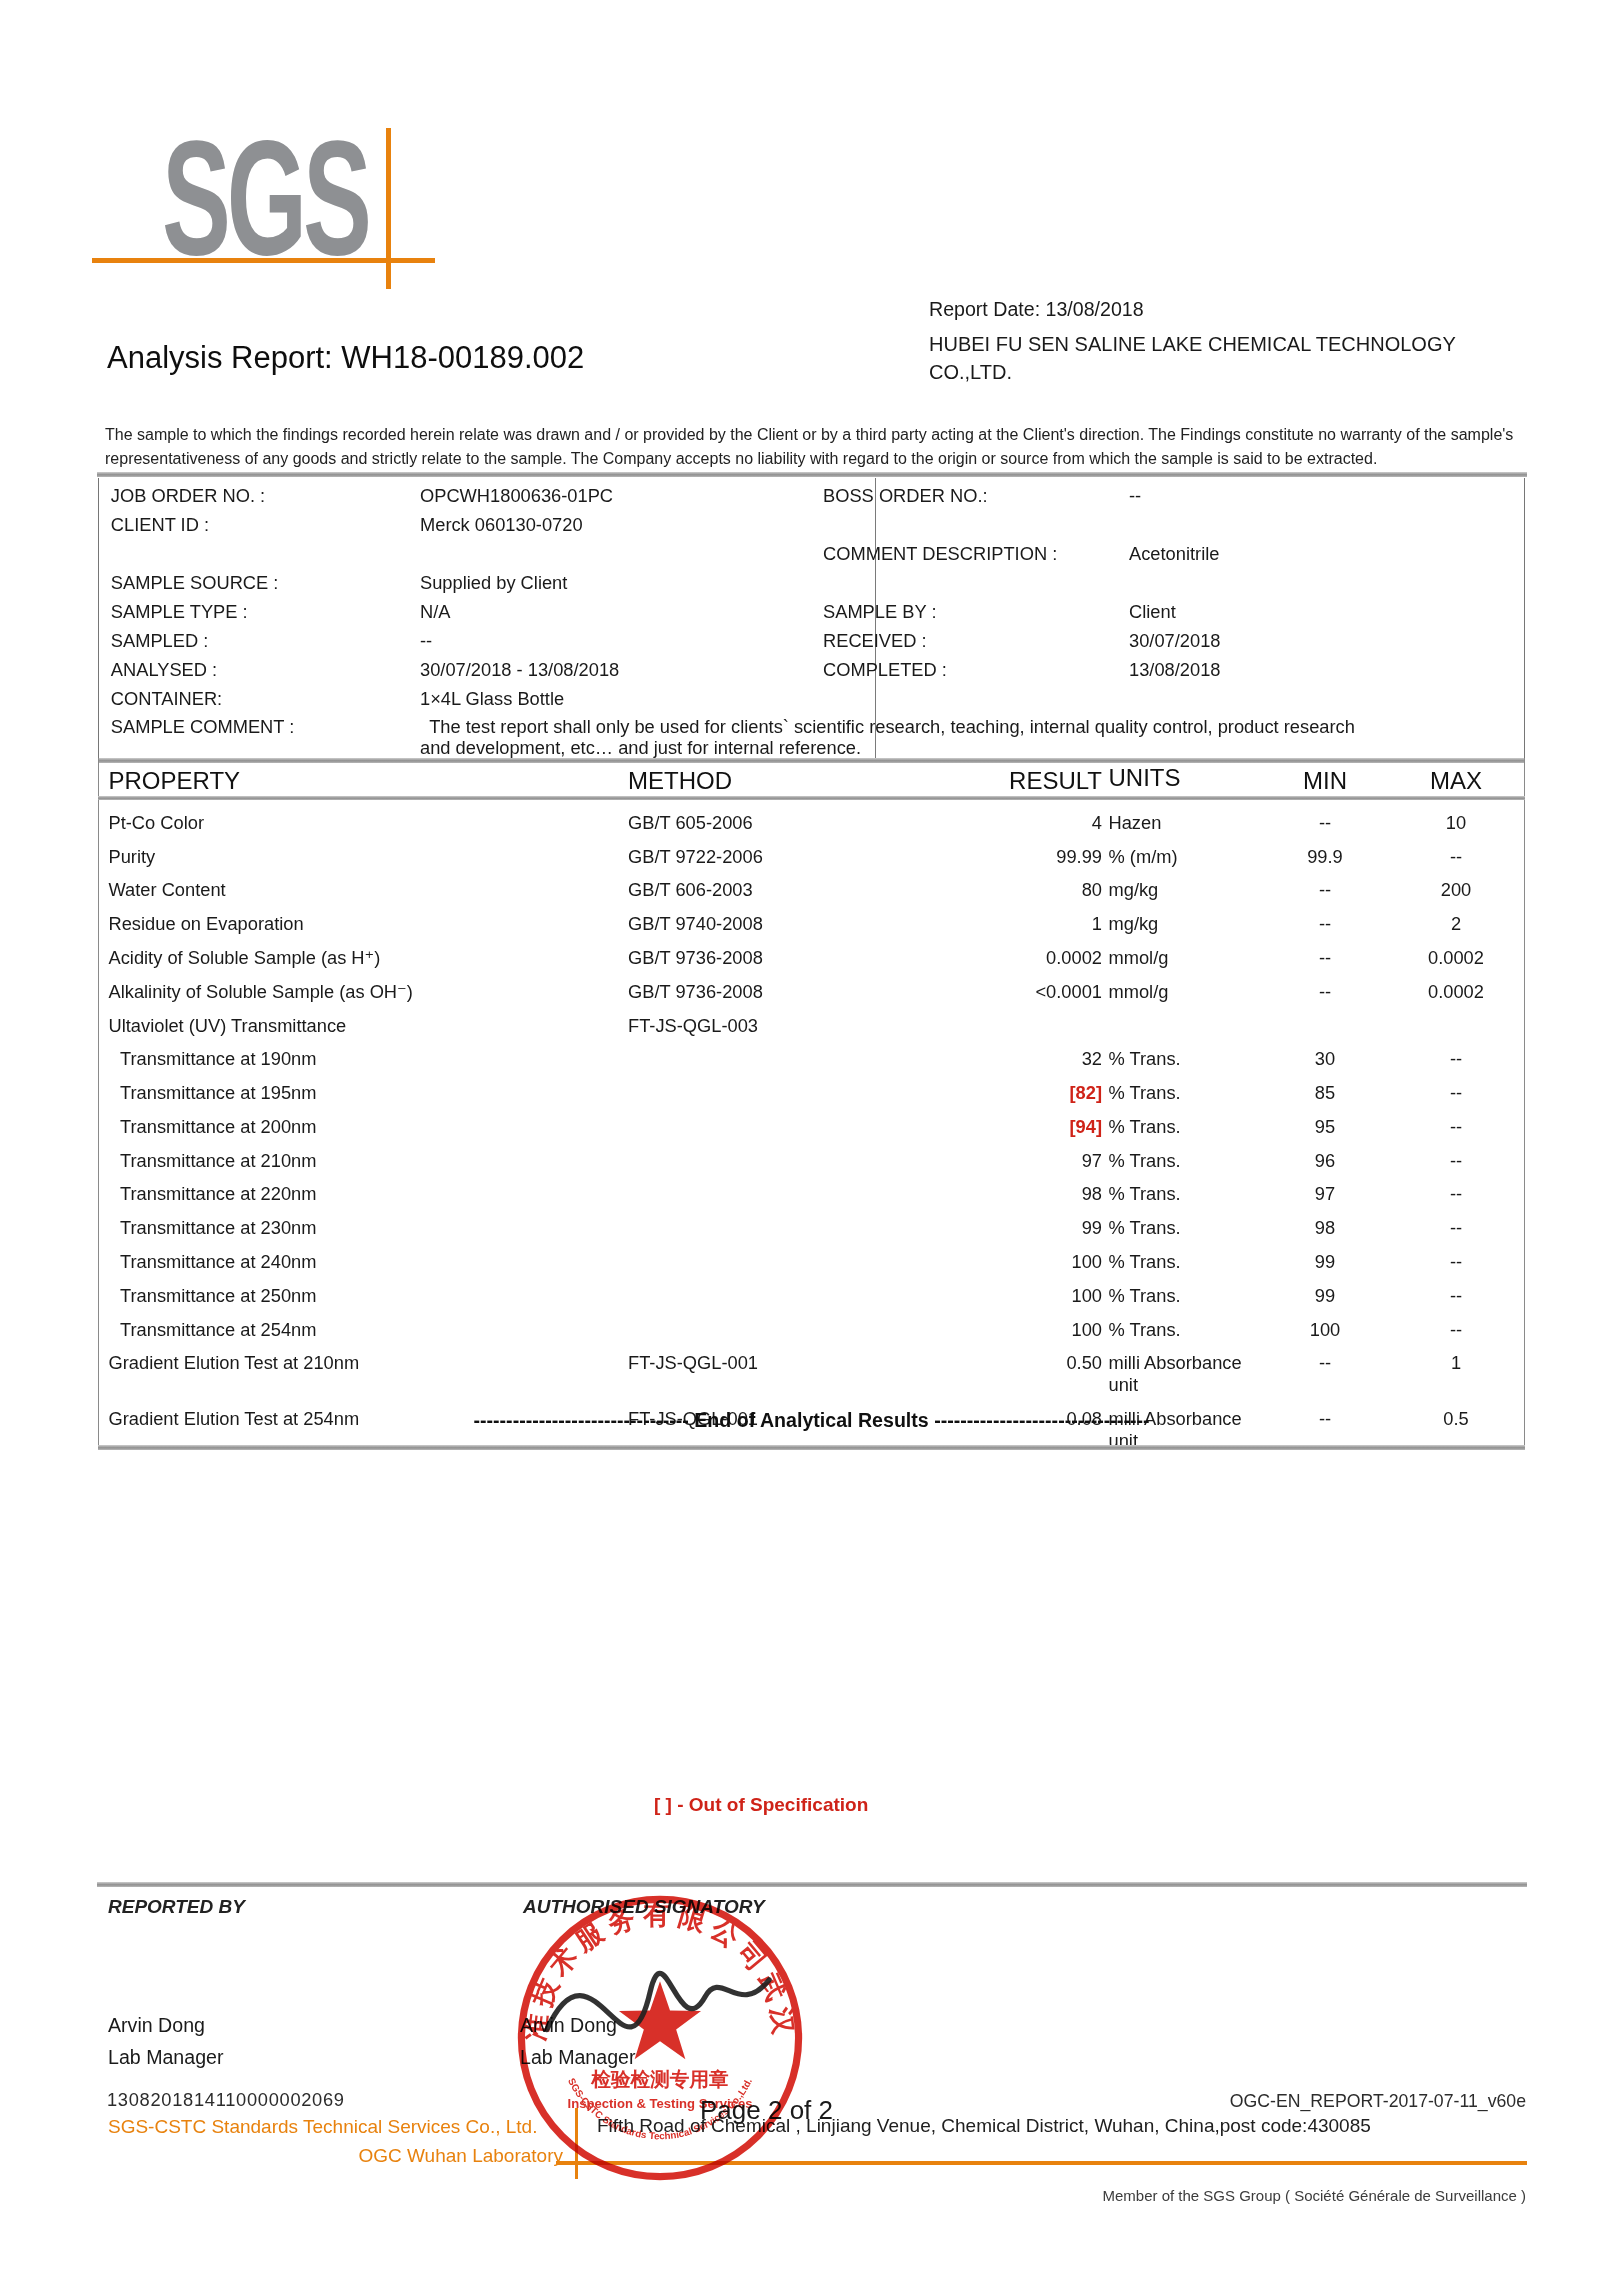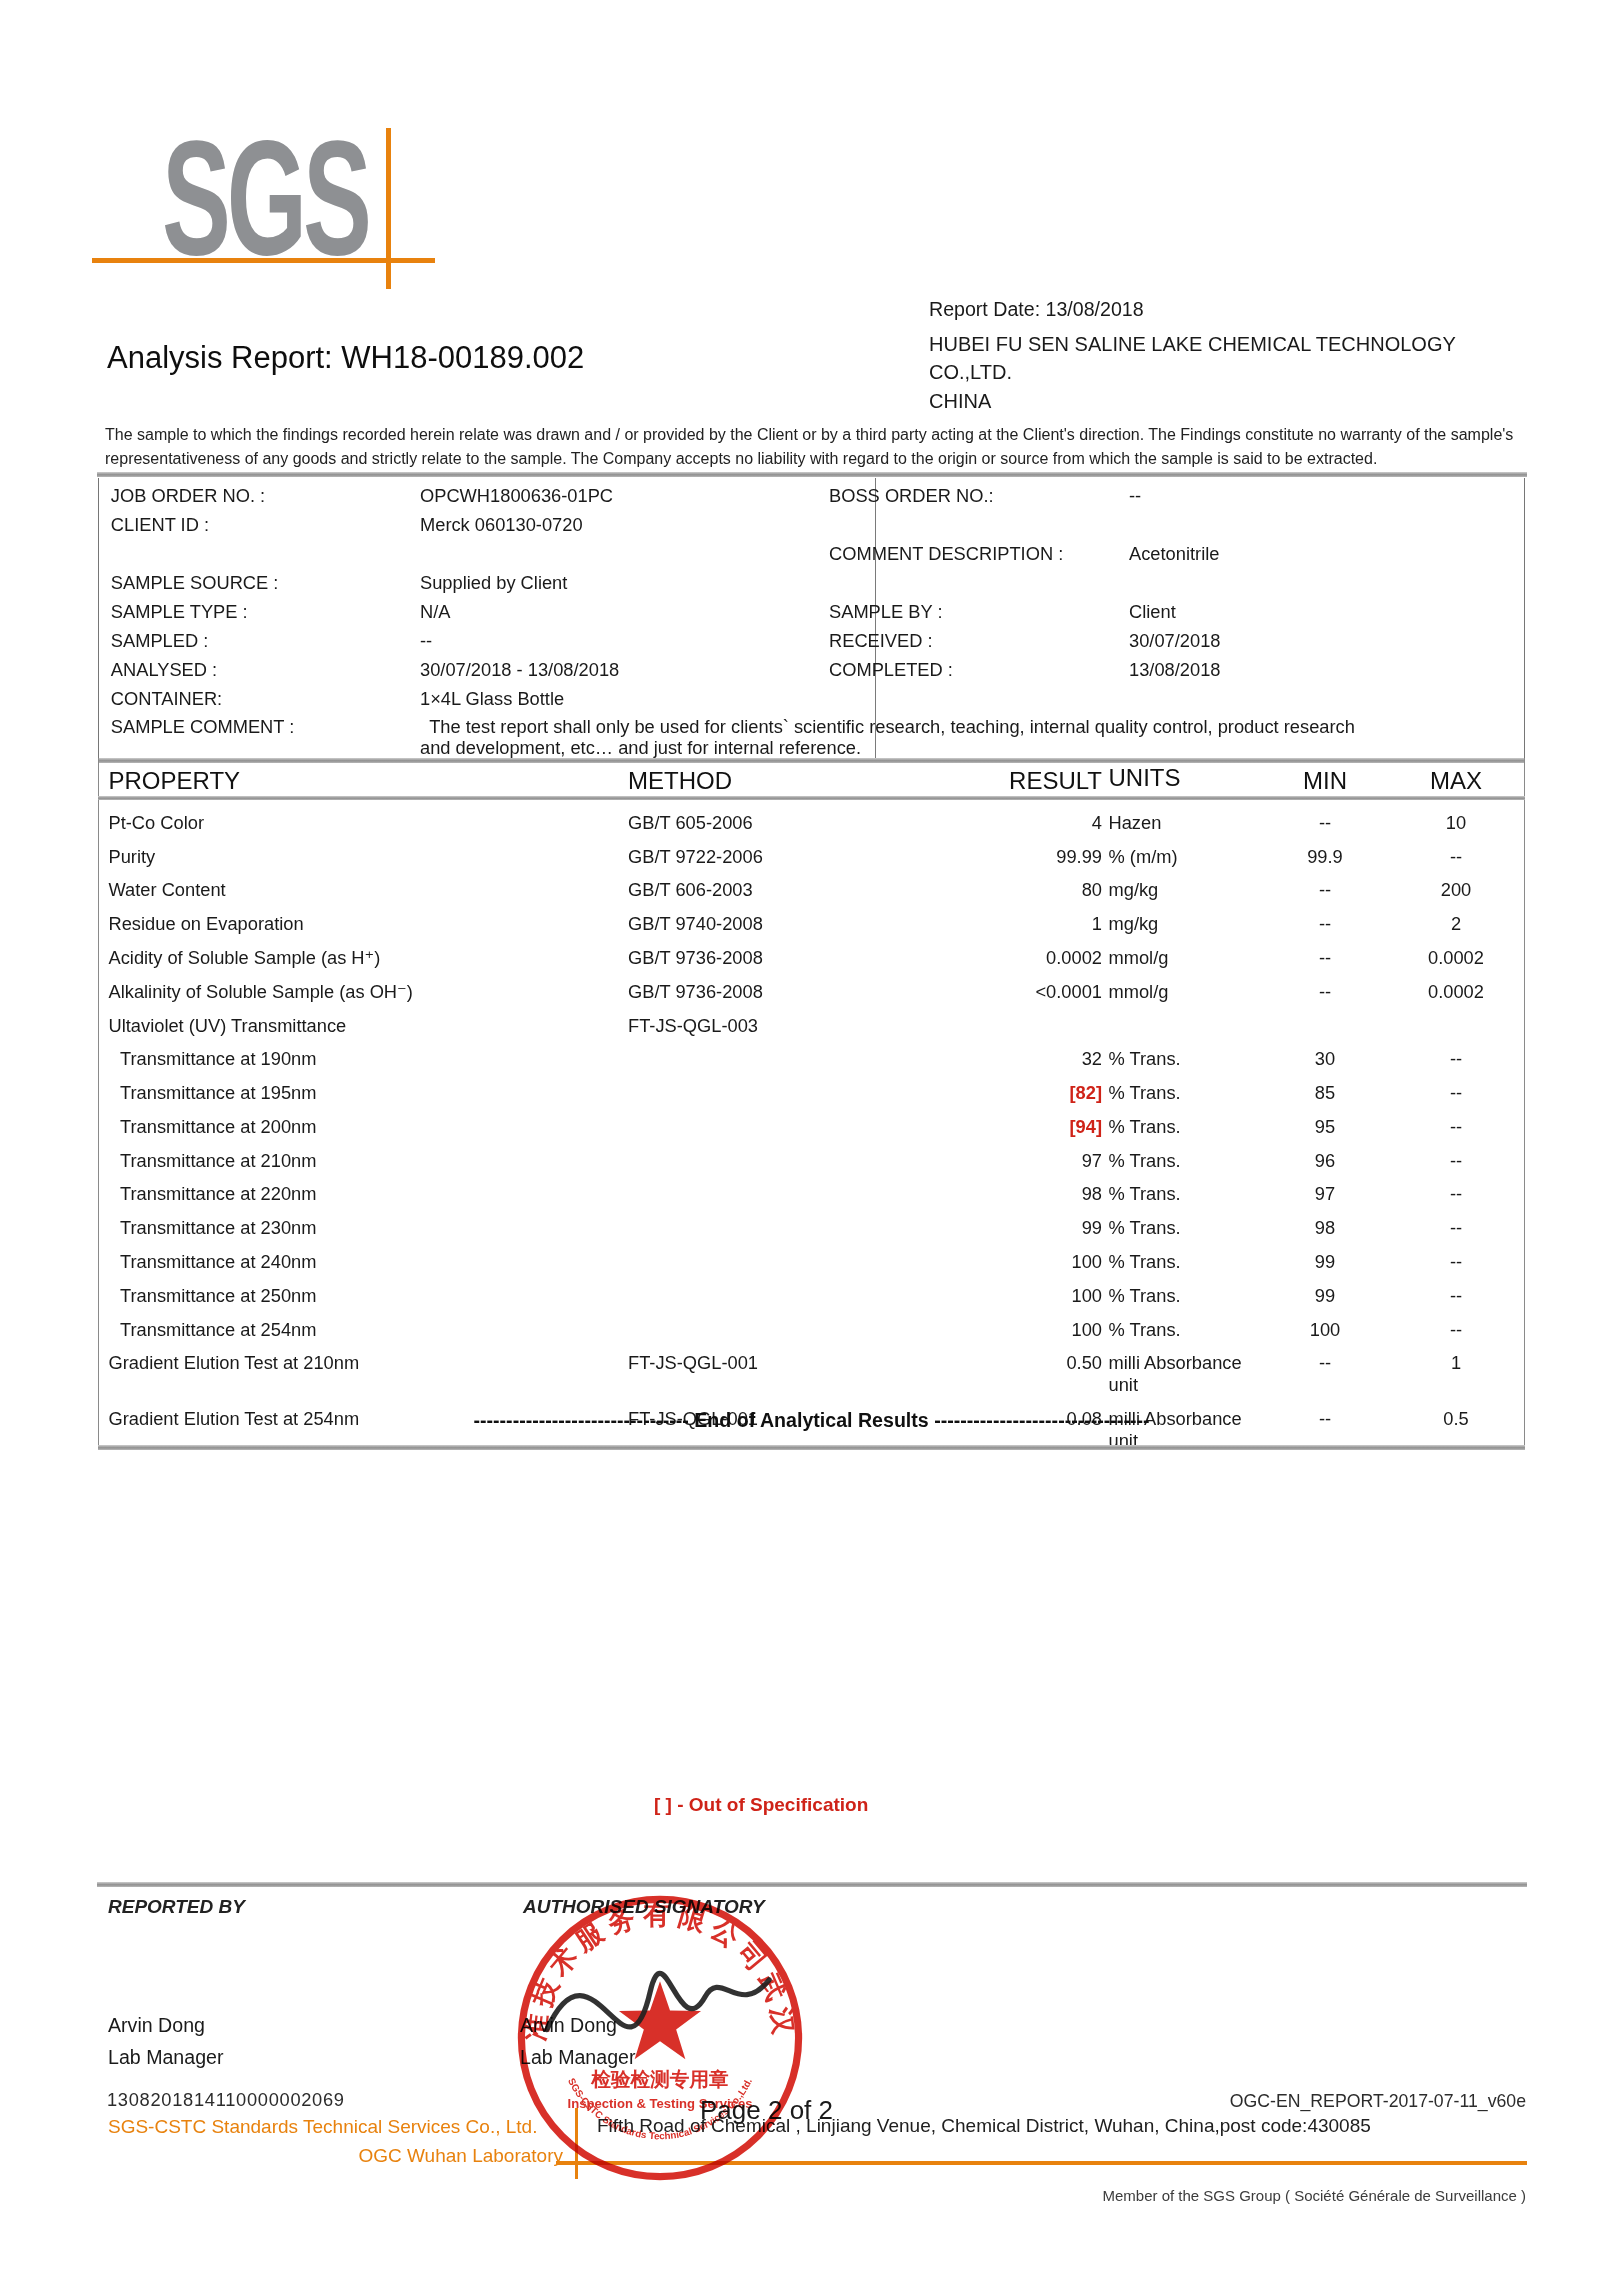--- a/index.html
+++ b/index.html
@@ -110,7 +110,6 @@
   <div class="abs client-block">
     <div>HUBEI FU SEN SALINE LAKE CHEMICAL TECHNOLOGY</div>
     <div>CO.,LTD.</div>
-    <div>CHINA</div>
   </div>
   <div class="abs disclaimer">The sample to which the findings recorded herein relate was drawn and / or provided by the Client or by a third party acting at the Client's direction. The Findings constitute no warranty of the sample's representativeness of any goods and strictly relate to the sample. The Company accepts no liability with regard to the origin or source from which the sample is said to be extracted.</div>
 

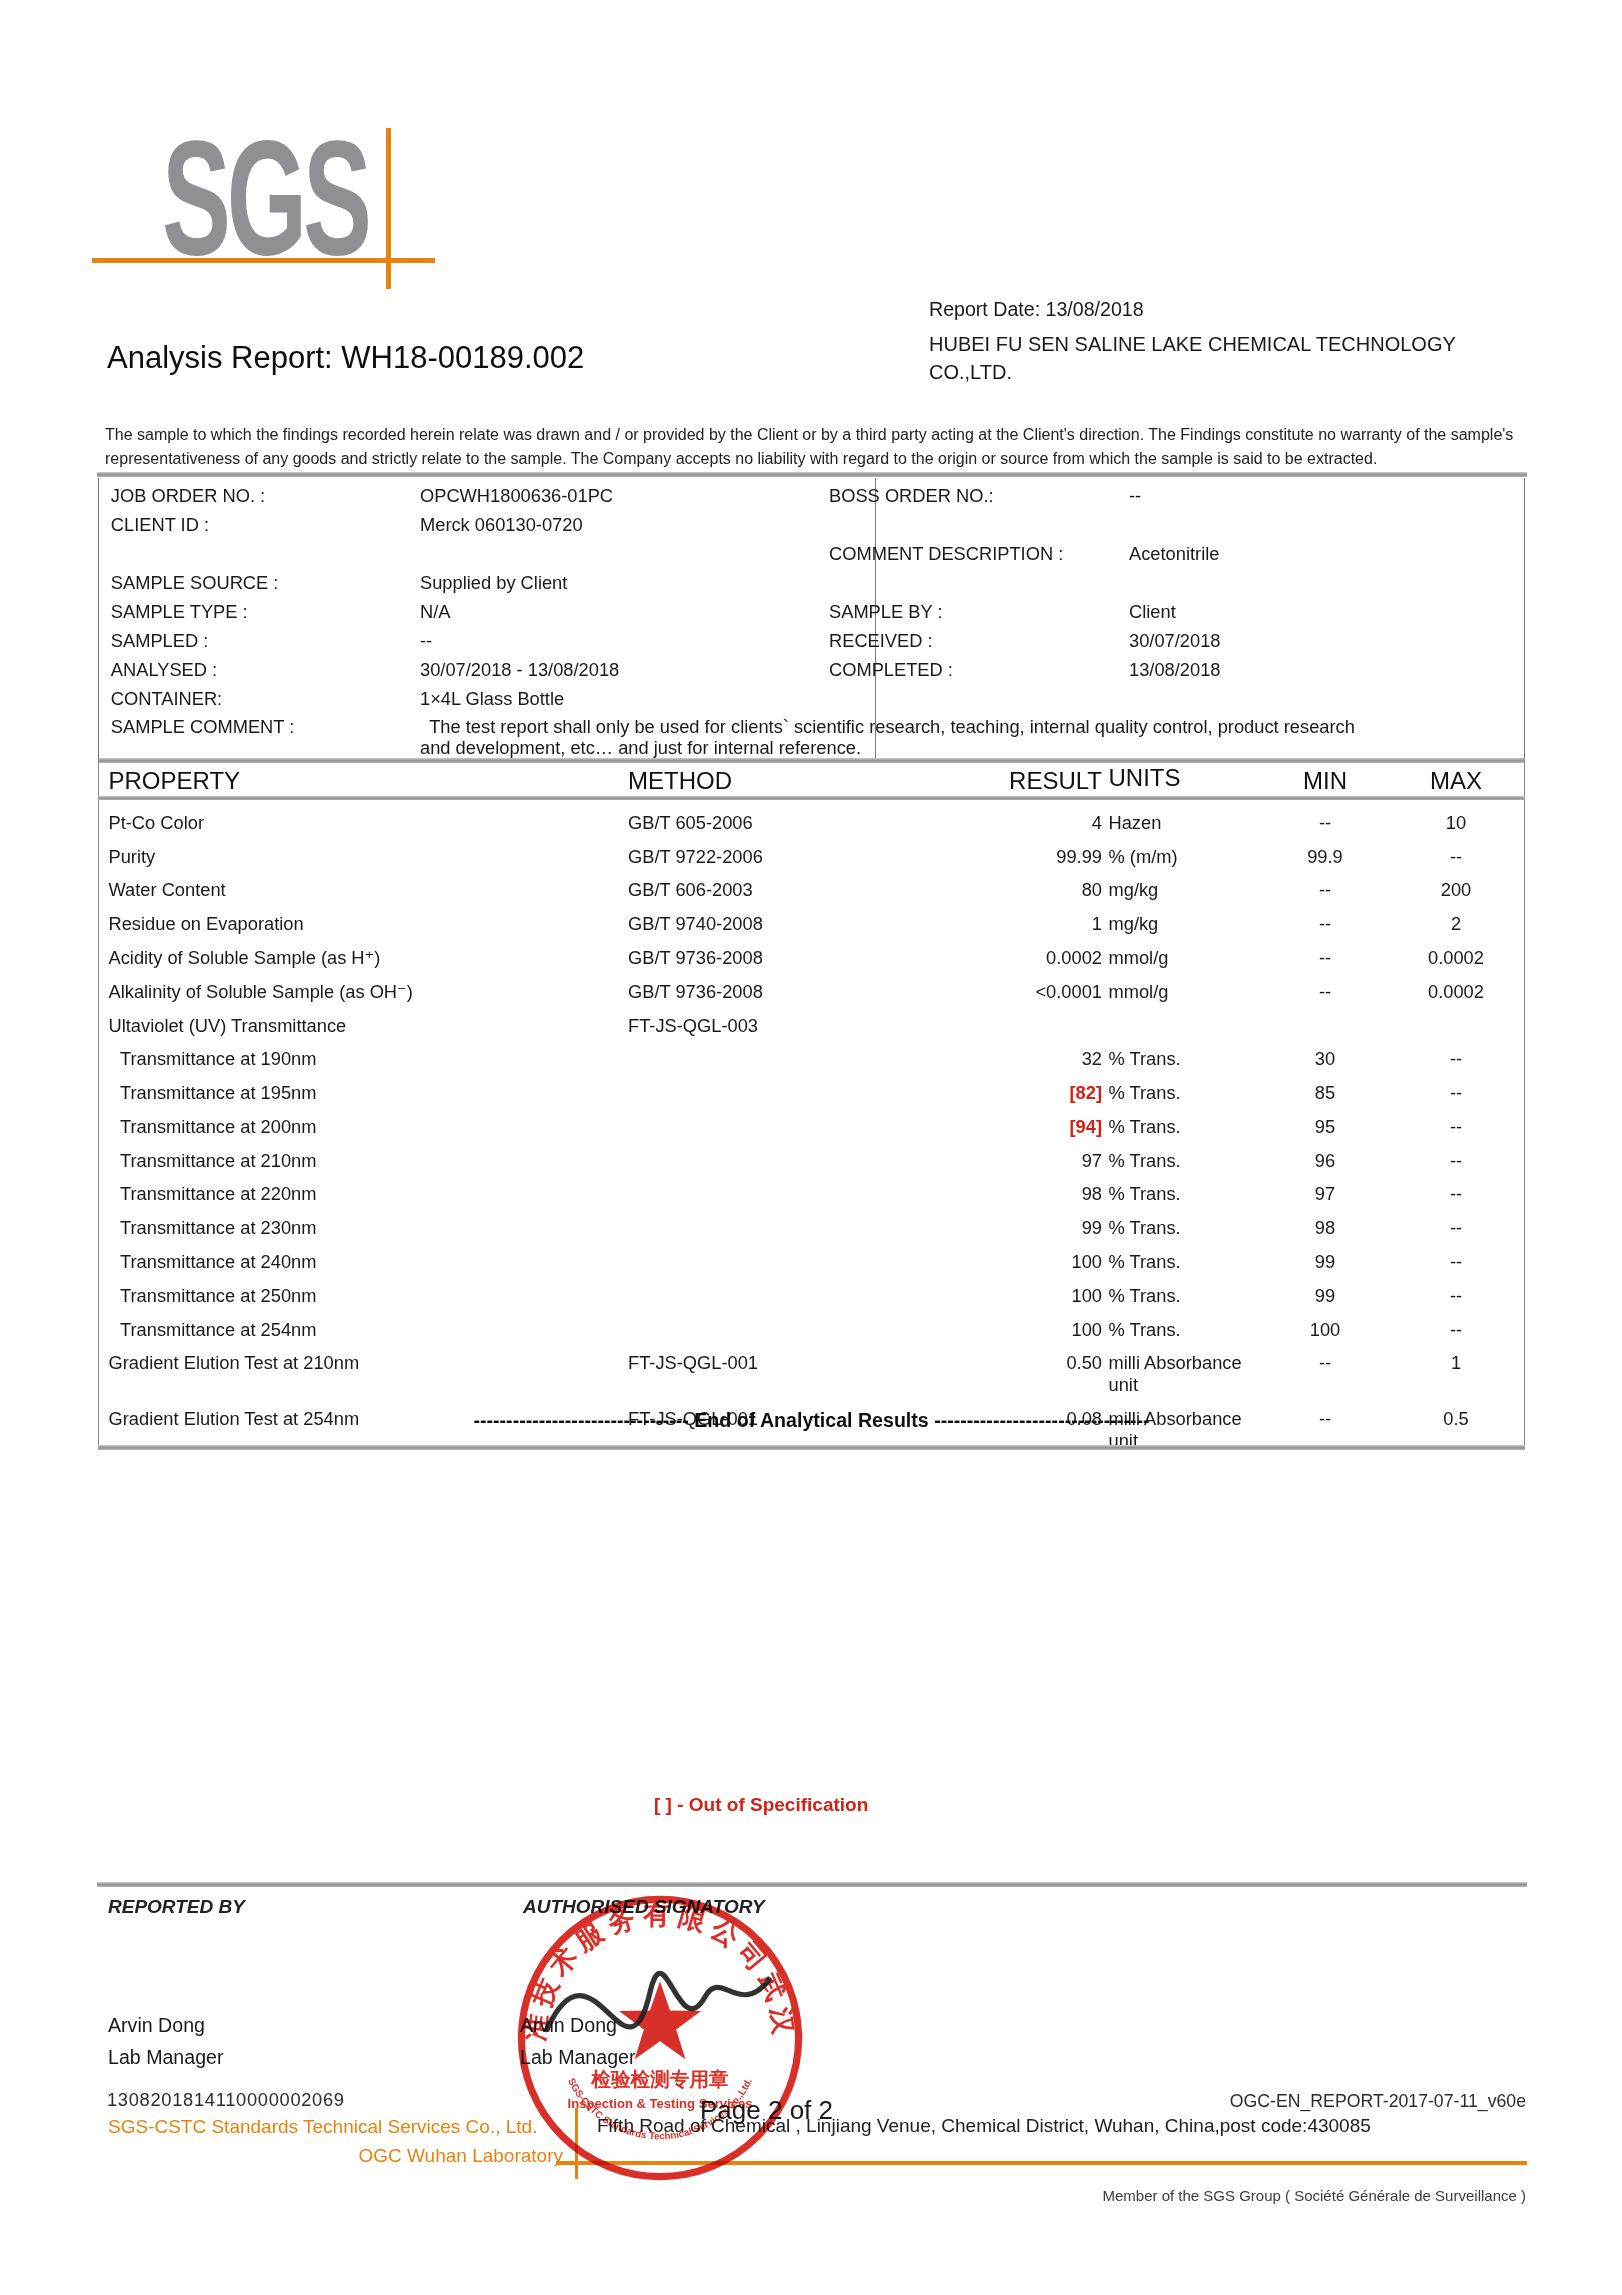--- a/index.html
+++ b/index.html
@@ -44,7 +44,7 @@
   .job-row{position:relative;height:29px;font-size:18.3px;}
   .job-row .jl{position:absolute;left:11.8px;}
   .job-row .jv{position:absolute;left:321px;}
-  .job-row .rl{position:absolute;left:724px;margin-left:6px;}
+  .job-row .rl{position:absolute;left:724px;}
   .job-row .rv{position:absolute;left:1030px;}
   .job-comment{position:absolute;left:0;top:238px;width:100%;font-size:18.3px;}
   .job-comment .jl{position:absolute;left:11.8px;top:0;}

